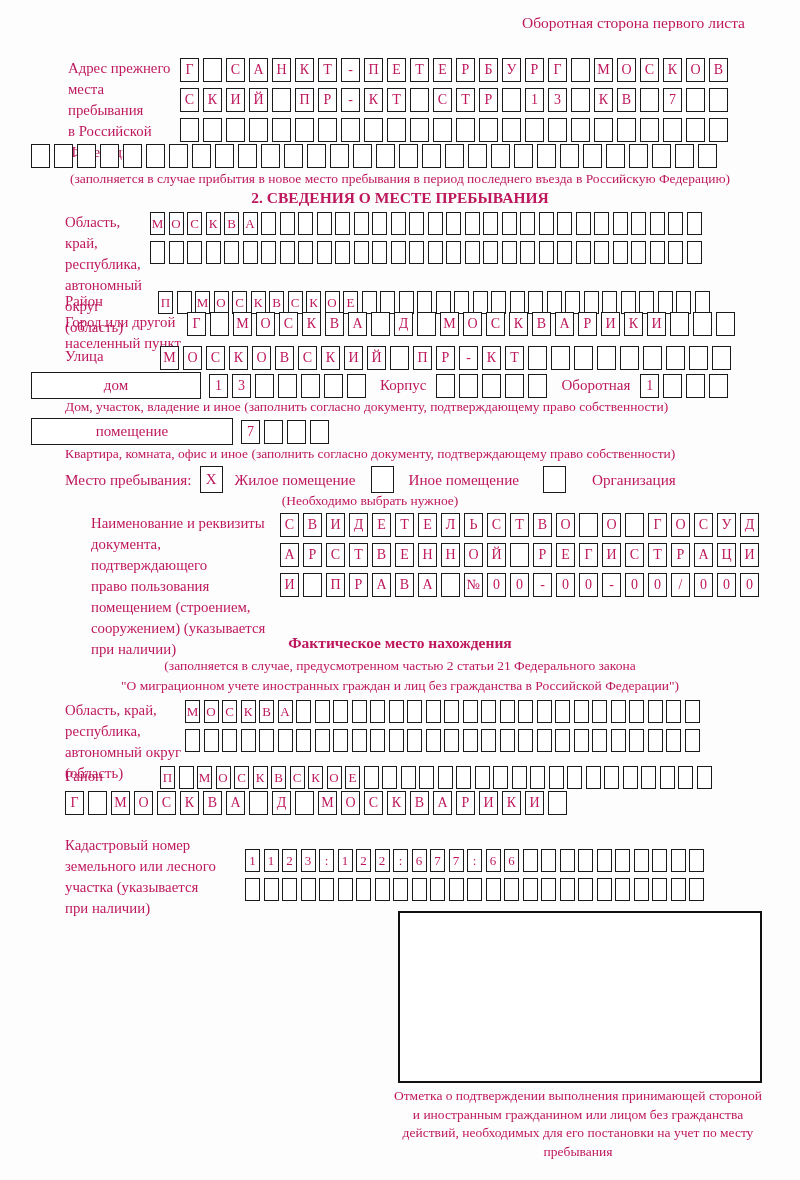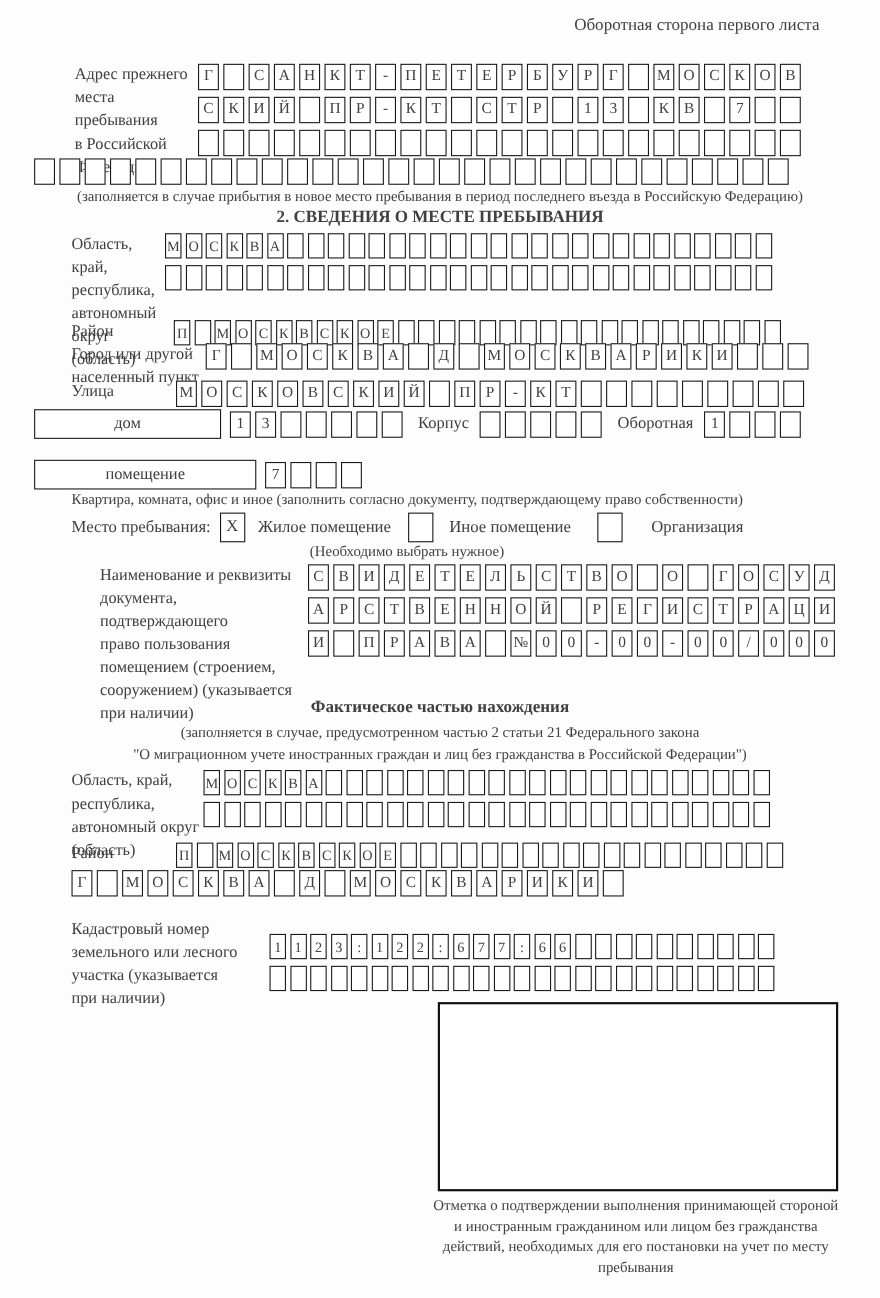--- a/index.html
+++ b/index.html
@@ -5,7 +5,7 @@
   html,body{margin:0;padding:0;background:#ffffff;}
   .page{
     position:relative;width:800px;height:1180px;background:#fdfdfd;
-    font-family:"Liberation Serif","DejaVu Serif",serif;color:#404040;overflow:hidden;
+    font-family:"Liberation Serif","DejaVu Serif",serif;color:#be185d;overflow:hidden;
   }
   .abs{position:absolute;}
   .hdr{top:14px;right:55px;font-size:15.5px;}

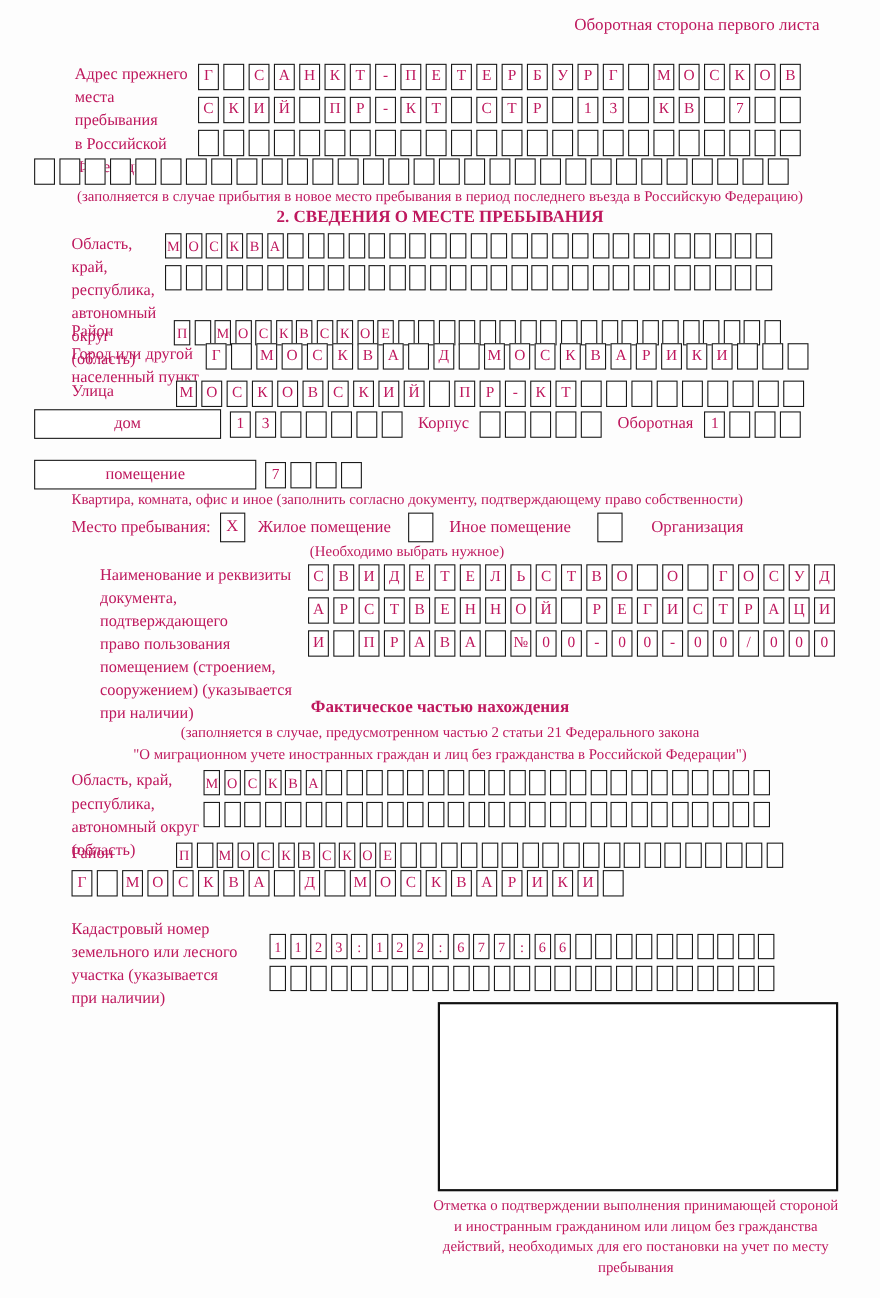--- a/index.html
+++ b/index.html
@@ -362,6 +362,7 @@
         <span class="cbox"></span>
       </div>
   </div>
+  <div class="abs" style="top:399px;left:65px;font-size:13.5px;">Дом, участок, владение и иное (заполнить согласно документу, подтверждающему право собственности)</div>
 
   <div class="abs frow" style="top:418px;left:31px;align-items:center;">
     <div class="widebox" style="width:200px;">помещение</div>

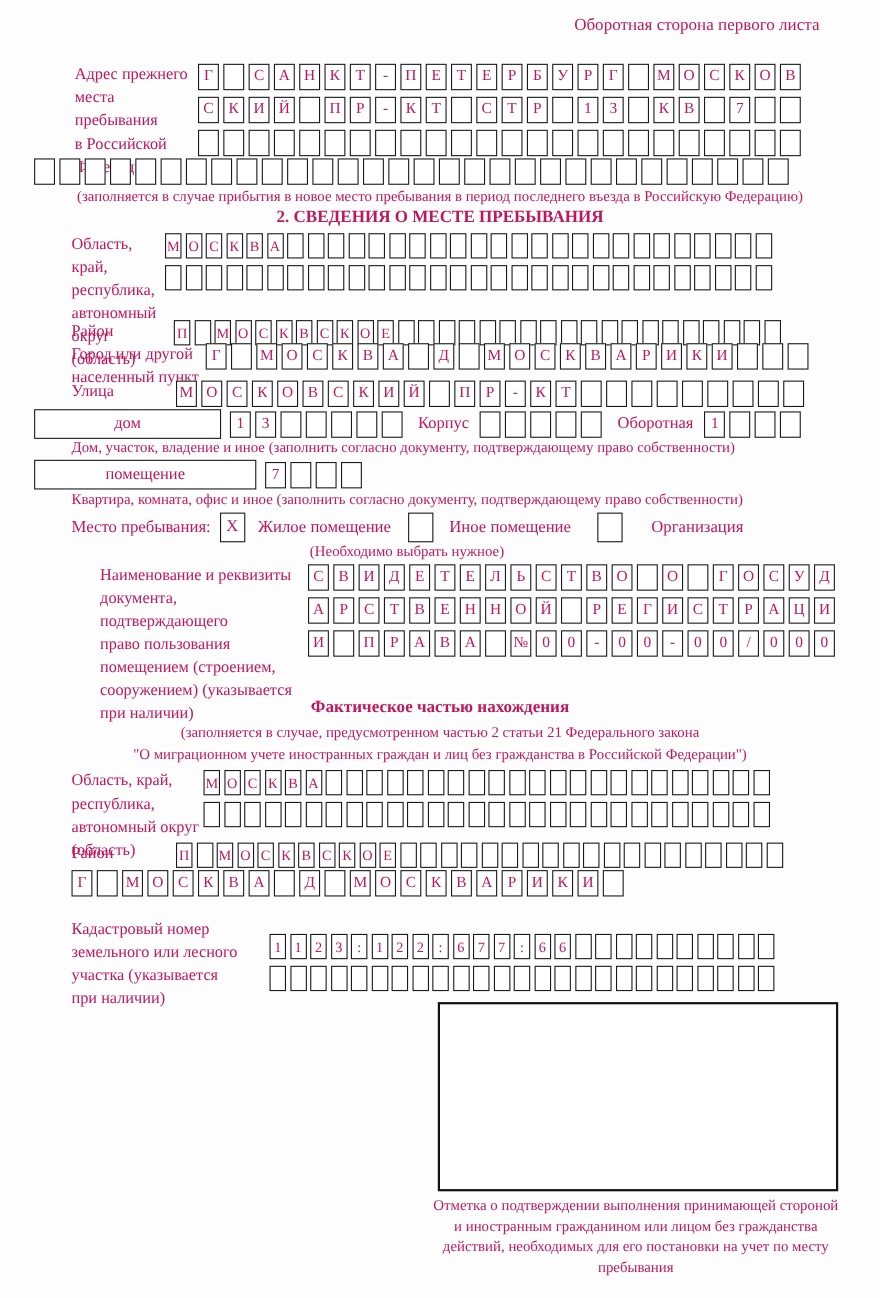--- a/index.html
+++ b/index.html
@@ -466,7 +466,7 @@
     </div>
   </div>
 
-  <div class="abs sec-title" style="top:634px;left:0;">Фактическое частью нахождения</div>
+  <div class="abs sec-title" style="top:634px;left:0;">Фактическое место нахождения</div>
   <div class="abs note" style="top:658px;left:0;width:800px;">(заполняется в случае, предусмотренном частью 2 статьи 21 Федерального закона</div>
   <div class="abs note" style="top:678px;left:0;width:800px;">"О миграционном учете иностранных граждан и лиц без гражданства в Российской Федерации")</div>
 

